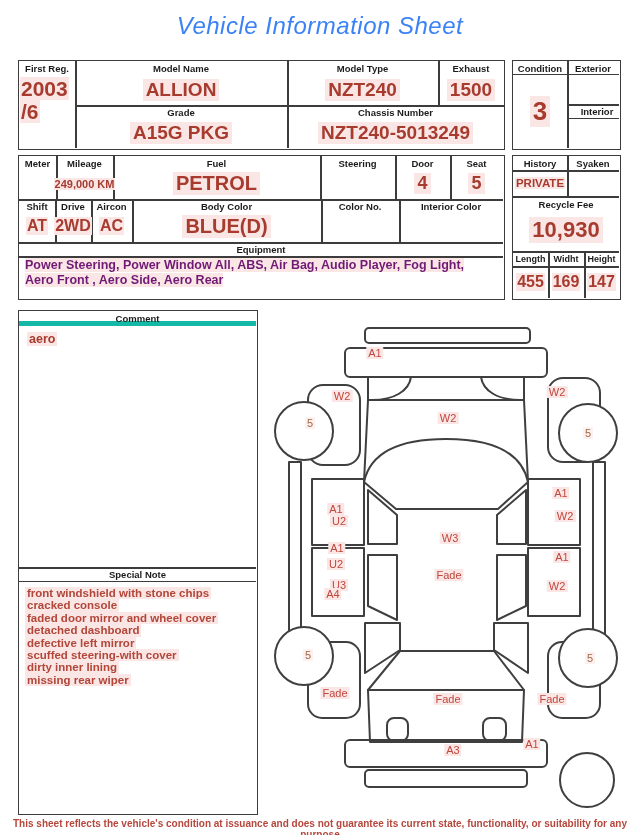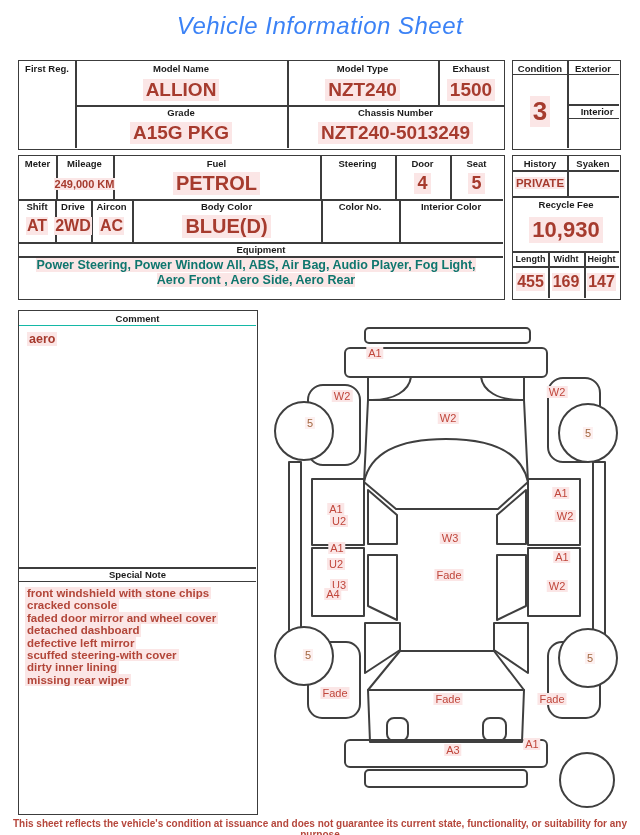--- a/index.html
+++ b/index.html
@@ -41,6 +41,10 @@
 
   <div class="cell" style="left:0;top:0;width:56px;height:87px;">
     <div class="hdr">First Reg.</div>
+    <div style="position:absolute;top:16px;left:1px;color:#a63b2e;font-size:21px;line-height:23px;">
+      <div class="hl" style="width:max-content;padding:0 1px;">2003</div>
+      <div class="hl" style="width:max-content;padding:0 1px;">/6</div>
+    </div>
   </div>
 
   <div class="cell" style="left:56px;top:0;width:212px;height:44px;">

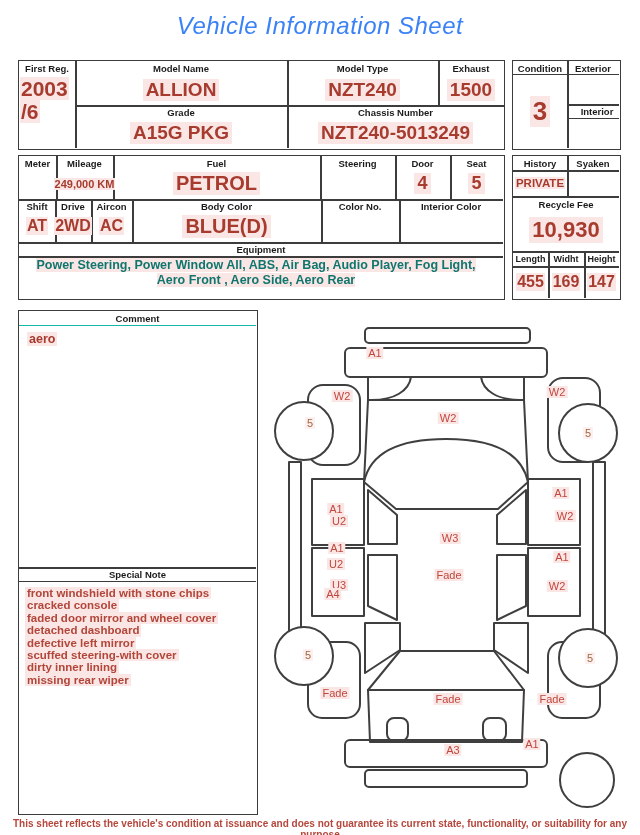--- a/index.html
+++ b/index.html
@@ -185,7 +185,7 @@
     <div class="hdr">Equipment</div>
   </div>
   <div class="cell" style="left:0;top:100px;width:484px;height:42px;padding:2px 16px 0 6px;
-              font-size:12.5px;line-height:15px;color:#0f766e;text-align:center;">
+              font-size:12.5px;line-height:15px;color:#701a75;">
     <span class="hl-wrap">Power Steering, Power Window  All, ABS, Air Bag, Audio Player, Fog Light, Aero Front , Aero Side, Aero Rear</span>
   </div>
 </div>

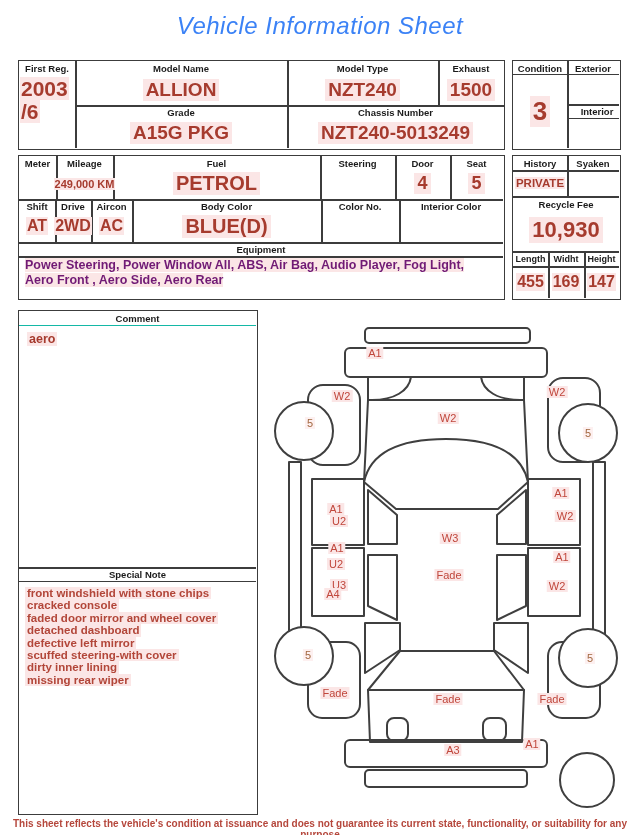--- a/index.html
+++ b/index.html
@@ -237,7 +237,7 @@
 </div>
 
 <div class="box" style="left:18px;top:310px;width:240px;height:505px;">
-  <div class="cell" style="left:0;top:0;width:237px;height:15px;border-bottom:1px solid #14b8a6;">
+  <div class="cell" style="left:0;top:0;width:237px;height:15px;border-bottom:5px solid #14b8a6;">
     <div class="hdr">Comment</div>
   </div>
   <div style="position:absolute;left:8px;top:21px;font-size:12.5px;color:#a63b2e;">

